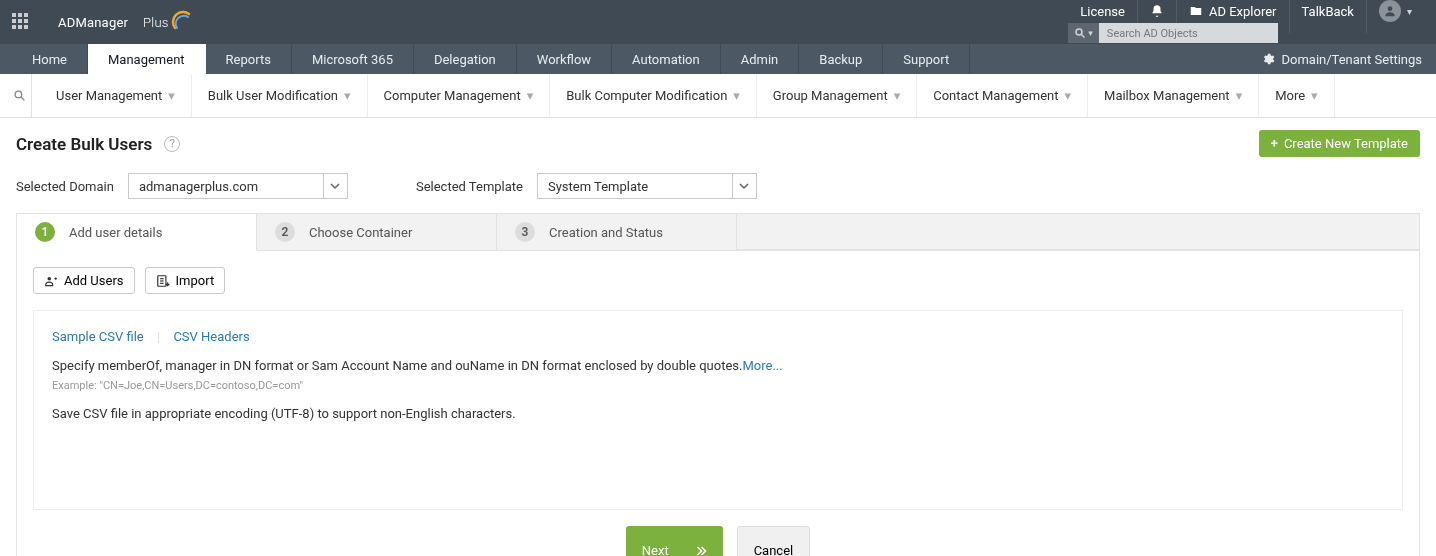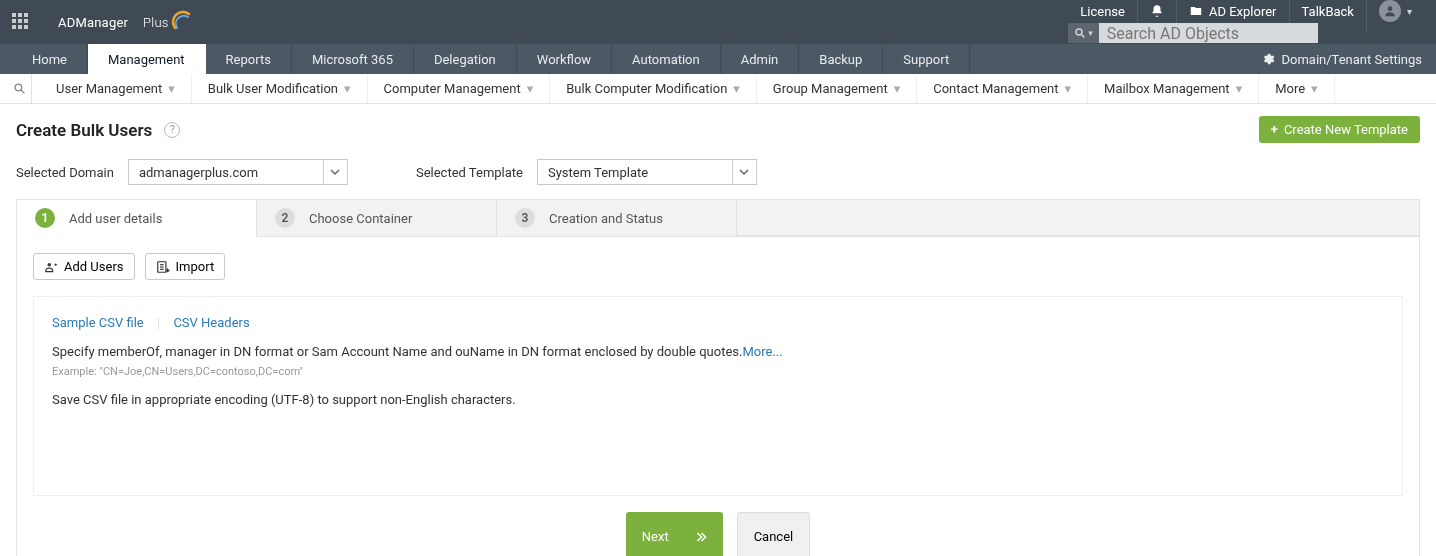--- a/index.html
+++ b/index.html
@@ -44,7 +44,7 @@
     }
     .search-wrap .mag { padding: 0 6px; color: #cfd4d8; background:#5d666e; height:100%; display:flex;align-items:center; border-top-left-radius:2px;border-bottom-left-radius:2px;}
     .search-wrap input {
-      background: #d7dadd; border: none; height: 20px; flex:1; padding: 0 8px; font-size: 16px; color:#333;
+      background: #d7dadd; border: none; height: 20px; flex:1; padding: 0 8px; font-size: 11px; color:#333;
       outline: none;
     }
     .search-wrap input::placeholder { color: #777; }

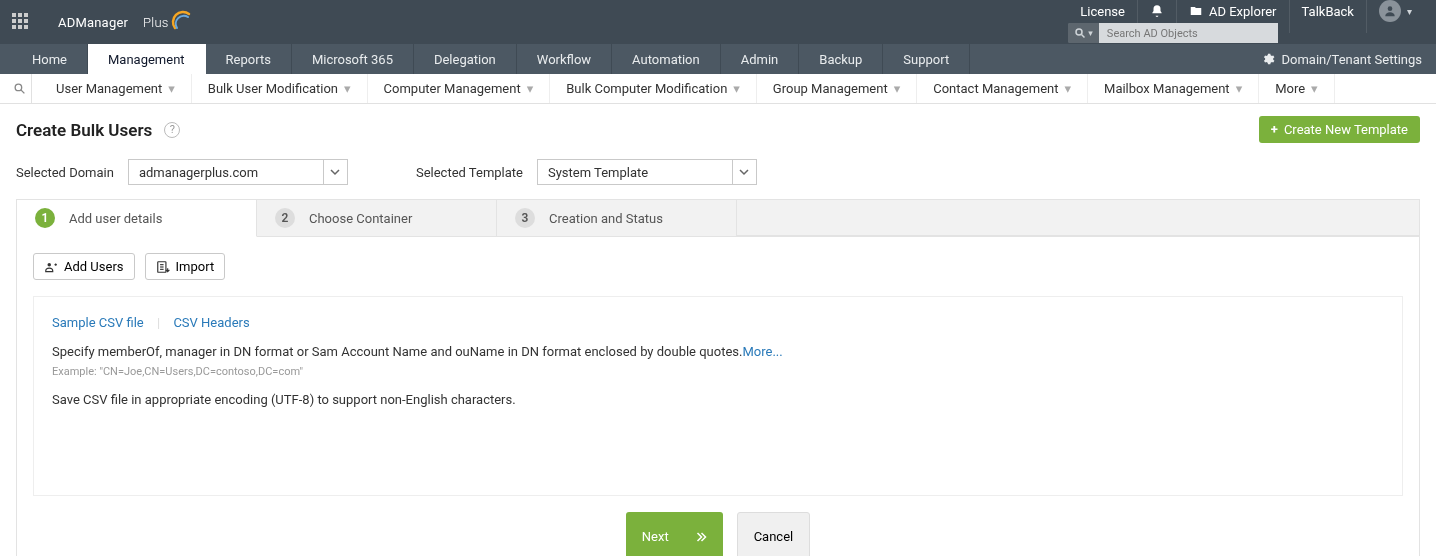--- a/index.html
+++ b/index.html
@@ -69,7 +69,7 @@
 
     
     .subnav {
-      height: 30px; border-bottom: 1px solid #e1e1e1; display: flex; align-items: center;
+      height: 44px; border-bottom: 1px solid #e1e1e1; display: flex; align-items: center;
       padding: 0 8px; background: #fff;
     }
     .subnav .search-icon-box {

